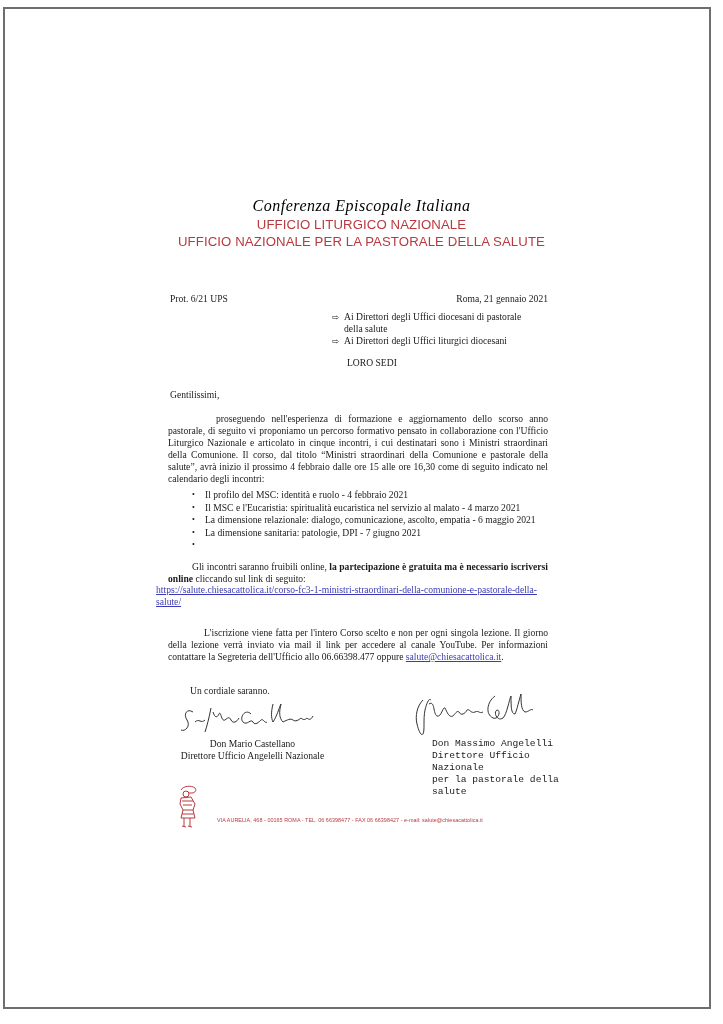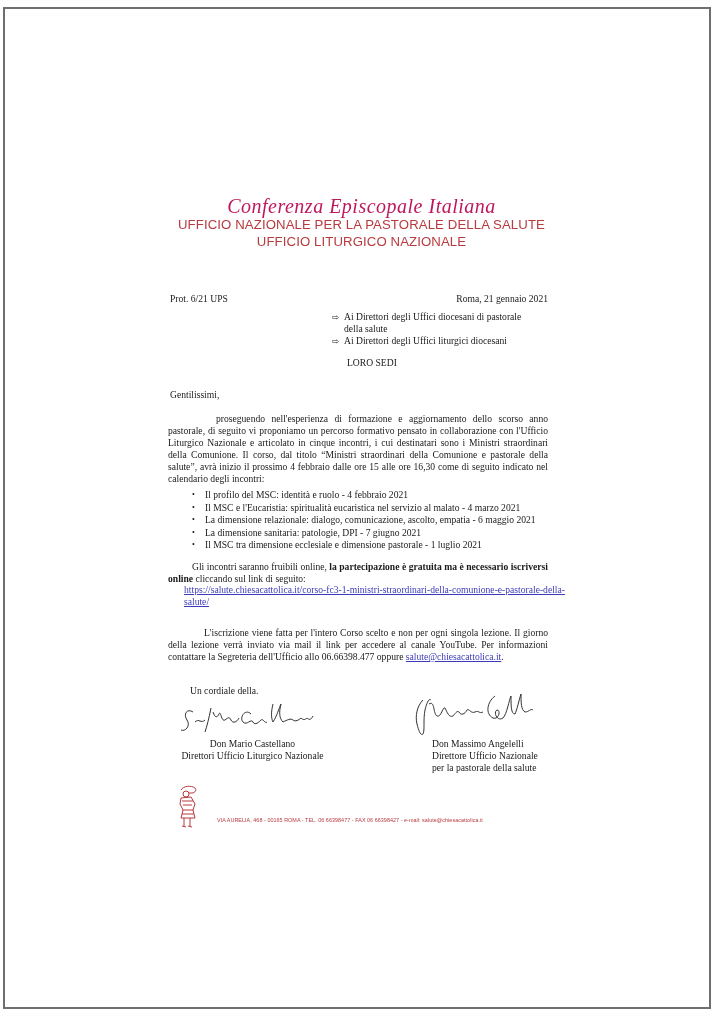--- a/index.html
+++ b/index.html
@@ -9,7 +9,7 @@
                  border: 2px solid #6e6e6e; box-sizing: border-box; }
   .letterhead { position: absolute; left: 0; width: 723px; top: 196px; text-align: center; }
   .conf-title { font-family: "Liberation Serif", "DejaVu Serif", serif; font-style: italic;
-                font-size: 20px; color: #be185d; letter-spacing: 0.5px; line-height: 20px; }
+                font-size: 16px; color: #000000; letter-spacing: 0.5px; line-height: 20px; }
   .office-line { font-family: "Liberation Sans", "DejaVu Sans", sans-serif; font-size: 13.2px;
                  color: #b83a3f; line-height: 17px; letter-spacing: 0.1px; }
   .abs { position: absolute; }

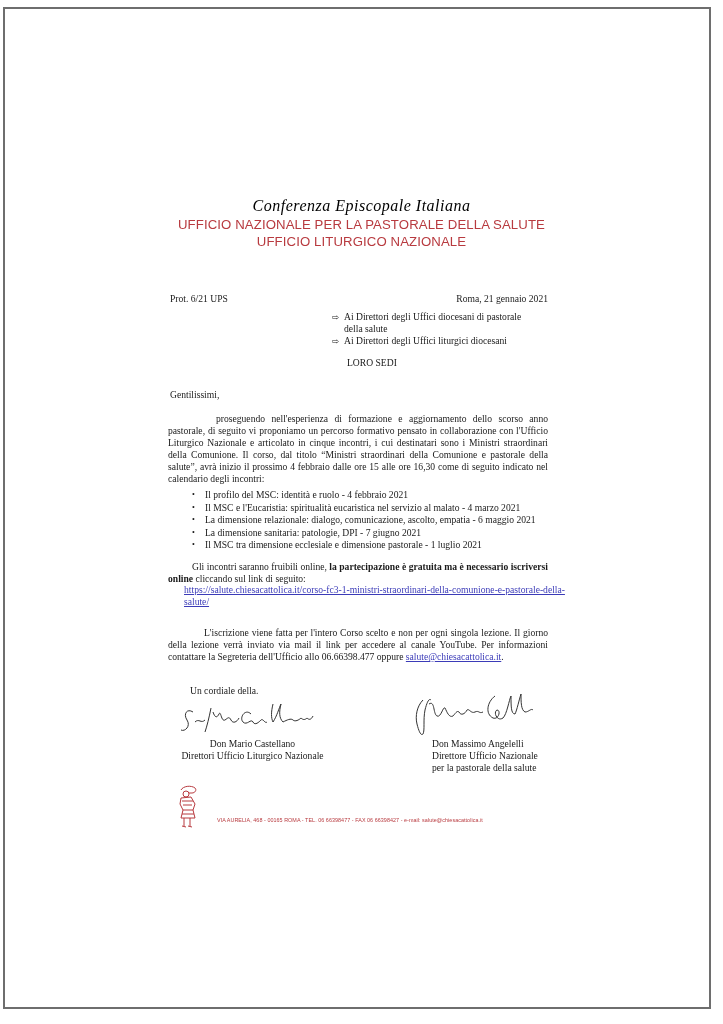--- a/index.html
+++ b/index.html
@@ -48,8 +48,8 @@
 
 <div class="letterhead">
   <div class="conf-title">Conferenza Episcopale Italiana</div>
+  <div class="office-line">UFFICIO LITURGICO NAZIONALE</div>
   <div class="office-line">UFFICIO NAZIONALE PER LA PASTORALE DELLA SALUTE</div>
-  <div class="office-line">UFFICIO LITURGICO NAZIONALE</div>
 </div>
 
 <div class="abs txt prot">Prot. 6/21 UPS</div>

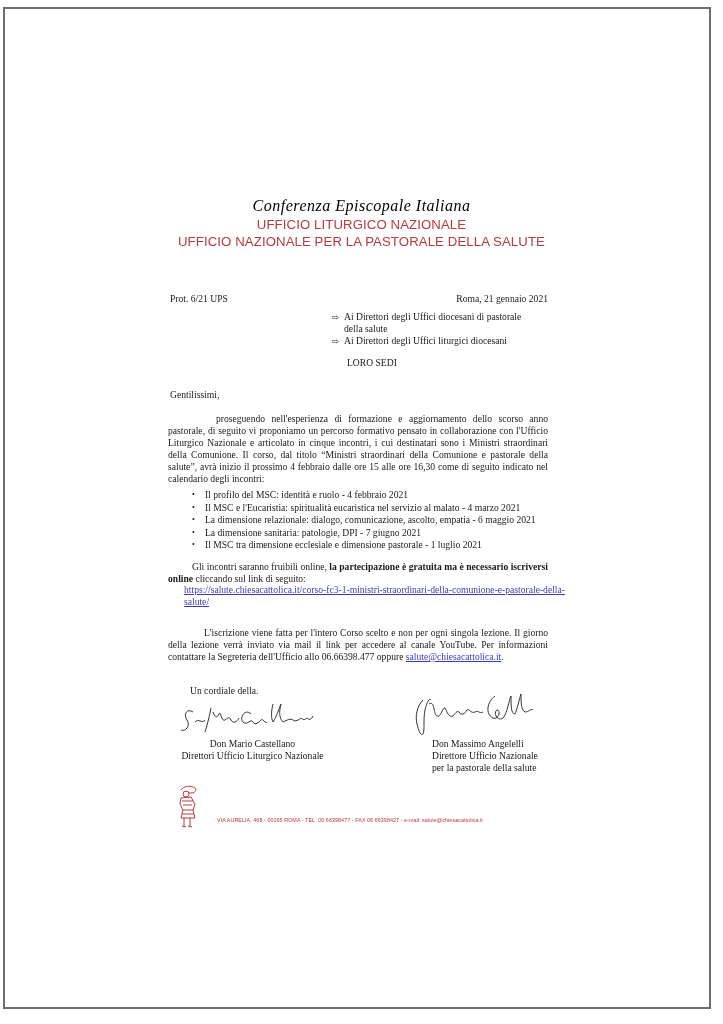--- a/index.html
+++ b/index.html
@@ -93,7 +93,6 @@
     </li>
   <li>
       <span class="dot">•</span>
-      <span>Il MSC tra dimensione ecclesiale e dimensione pastorale - 1 luglio 2021</span>
     </li>
 </ul>
 

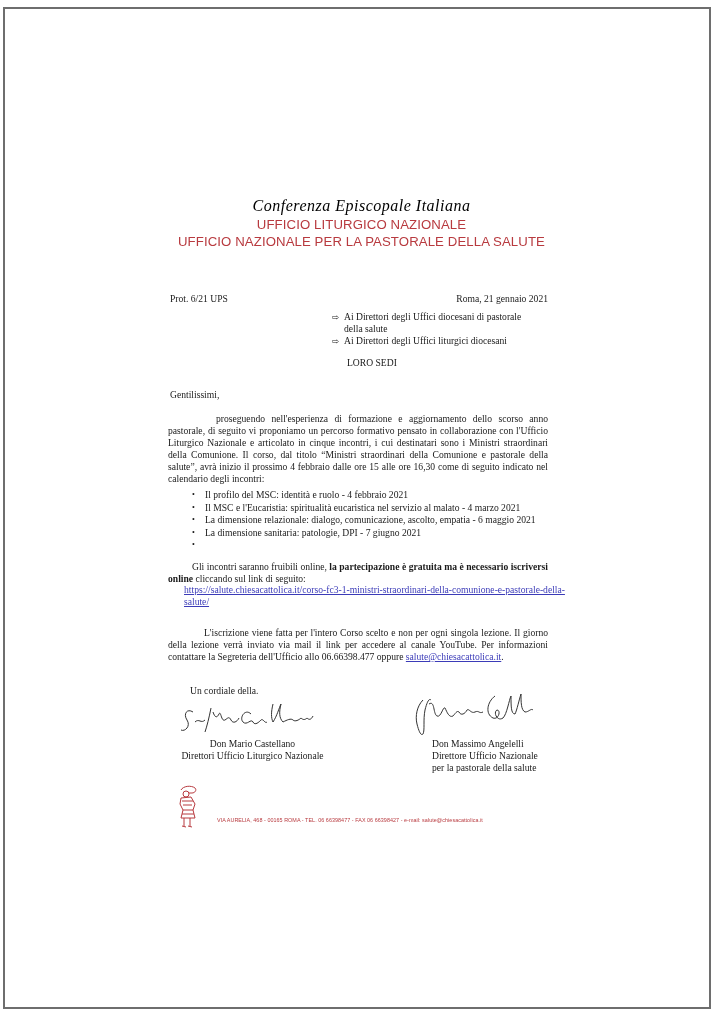--- a/index.html
+++ b/index.html
@@ -27,7 +27,7 @@
   .bullets li { display: flex; line-height: 12.6px; }
   .bullets .dot { width: 17px; flex: none; font-size: 8px; padding-left: 4px; box-sizing: border-box; }
   .p2 { top: 561px; text-indent: 24px; }
-  .link-url { left: 184px; top: 584px; width: 385px; color: #3b3bb8; text-decoration: underline; }
+  .link-url { left: 156px; top: 584px; width: 385px; color: #3b3bb8; text-decoration: underline; }
   .p3 { top: 627px; text-indent: 36px; }
   .email-link { color: #3b3bb8; text-decoration: underline; }
   .closing { left: 190px; top: 685px; }

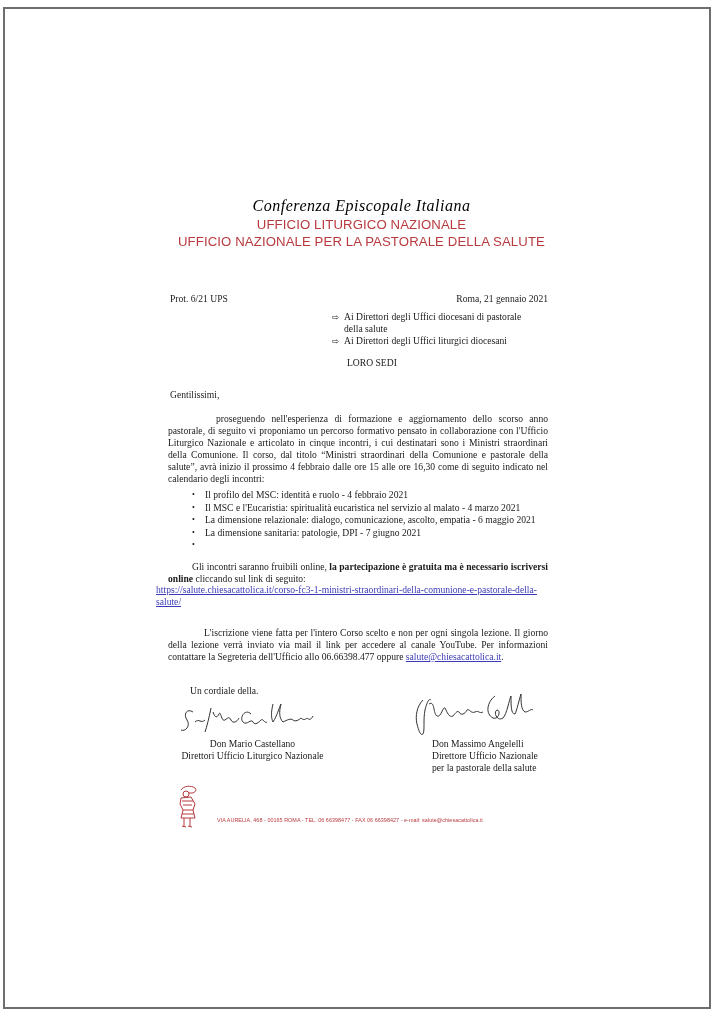--- a/index.html
+++ b/index.html
@@ -106,7 +106,7 @@
   <span>L'iscrizione viene fatta per l'intero Corso scelto e non per ogni singola lezione. Il giorno della lezione verrà inviato via mail il link per accedere al canale YouTube. Per informazioni contattare la Segreteria dell'Ufficio allo 06.66398.477 oppure </span><a class="email-link">salute@chiesacattolica.it</a><span>.</span>
 </div>
 
-<div class="abs txt closing">Un cordiale della.</div>
+<div class="abs txt closing">Un cordiale saranno.</div>
 
 <div class="abs sig-left">
   <svg class="signature-svg" width="175" height="36" viewBox="0 0 175 36">

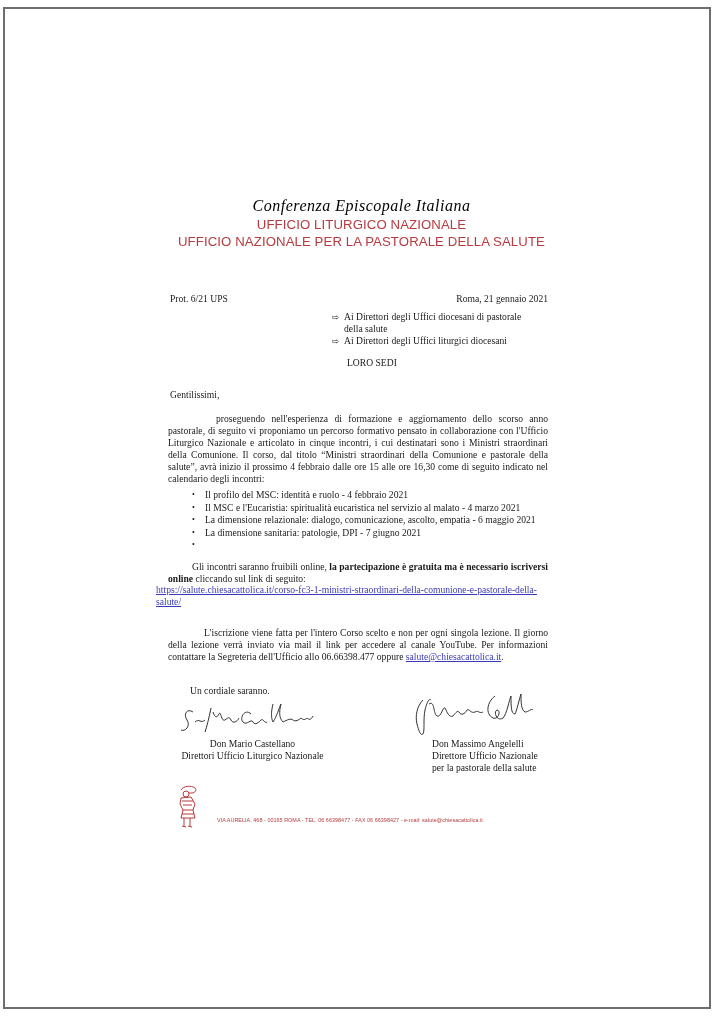--- a/index.html
+++ b/index.html
@@ -35,7 +35,7 @@
   .sig-right { left: 395px; top: 690px; width: 170px; }
   .signature-svg { display: block; }
   .signer-left { left: 165px; top: 738px; width: 175px; text-align: center; }
-  .signer-right { left: 432px; top: 738px; width: 140px; }
+  .signer-right { left: 432px; top: 738px; width: 140px; font-family: Liberation Mono, monospace; }
   .footer-logo { left: 173px; top: 784px; width: 30px; height: 46px; }
   .footer-address { left: 217px; top: 817px; font-family: "Liberation Sans", "DejaVu Sans", sans-serif;
                     font-size: 5.4px; color: #b83a3f; letter-spacing: 0.05px; white-space: nowrap; }

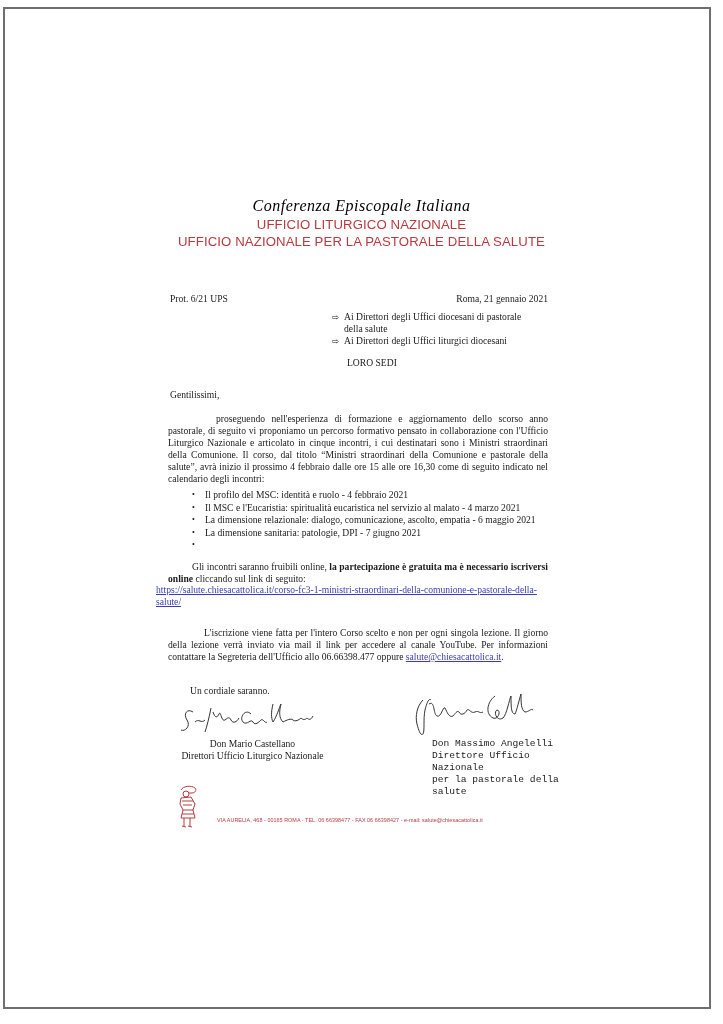--- a/index.html
+++ b/index.html
@@ -122,7 +122,7 @@
 
 <div class="abs txt signer-left">
   <div>Don Mario Castellano</div>
-  <div>Direttori Ufficio Liturgico Nazionale</div>
+  <div>Direttore Ufficio Angelelli Nazionale</div>
 </div>
 
 <div class="abs txt signer-right">

